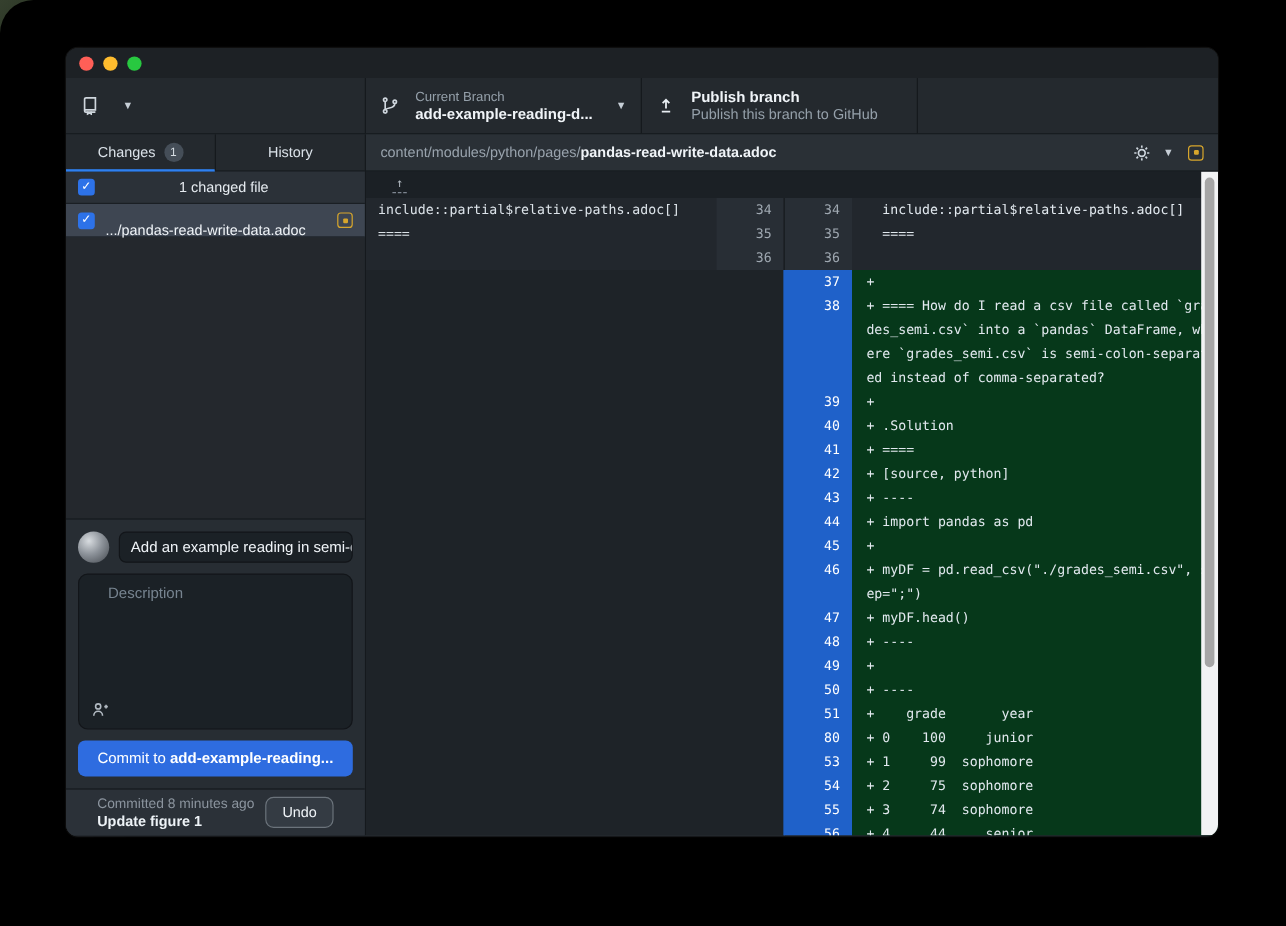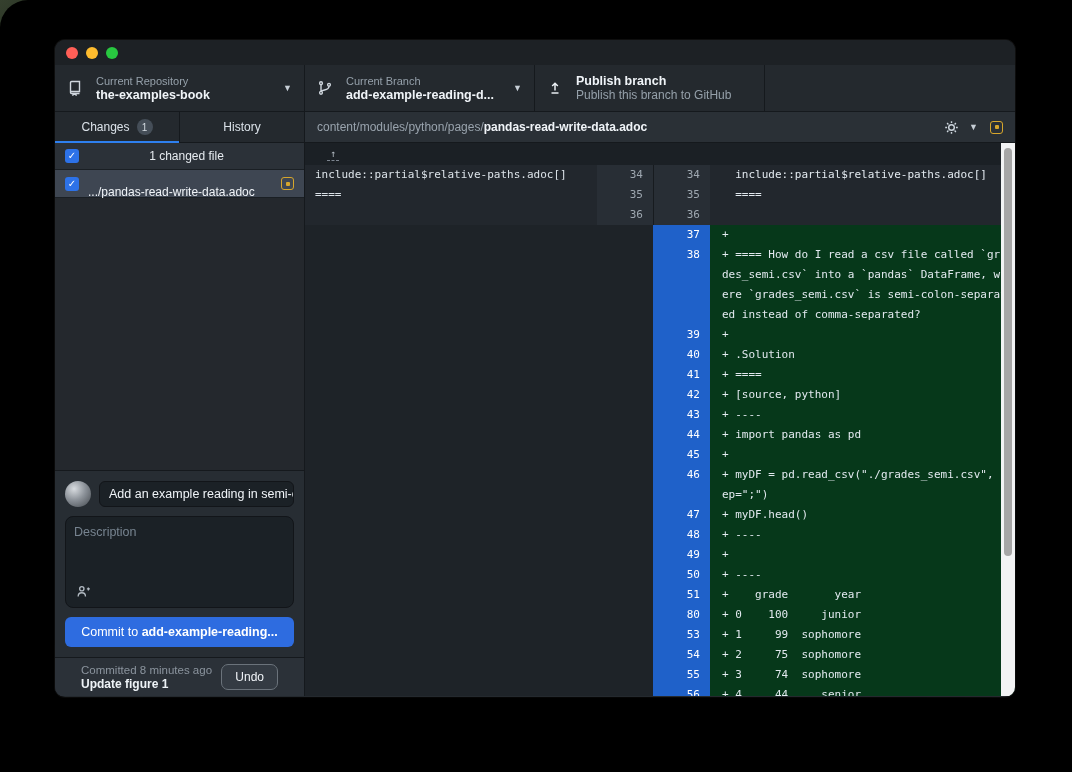--- a/index.html
+++ b/index.html
@@ -113,10 +113,6 @@
               <path d="M6 13v2l1.5-1L9 15v-2"></path>
             </svg>
           </span>
-          <span class="tool-labels">
-            <div class="tool-label">Current Repository</div>
-            <div class="tool-value">the-examples-book</div>
-          </span>
           <span class="caret">▼</span>
         </div>
 

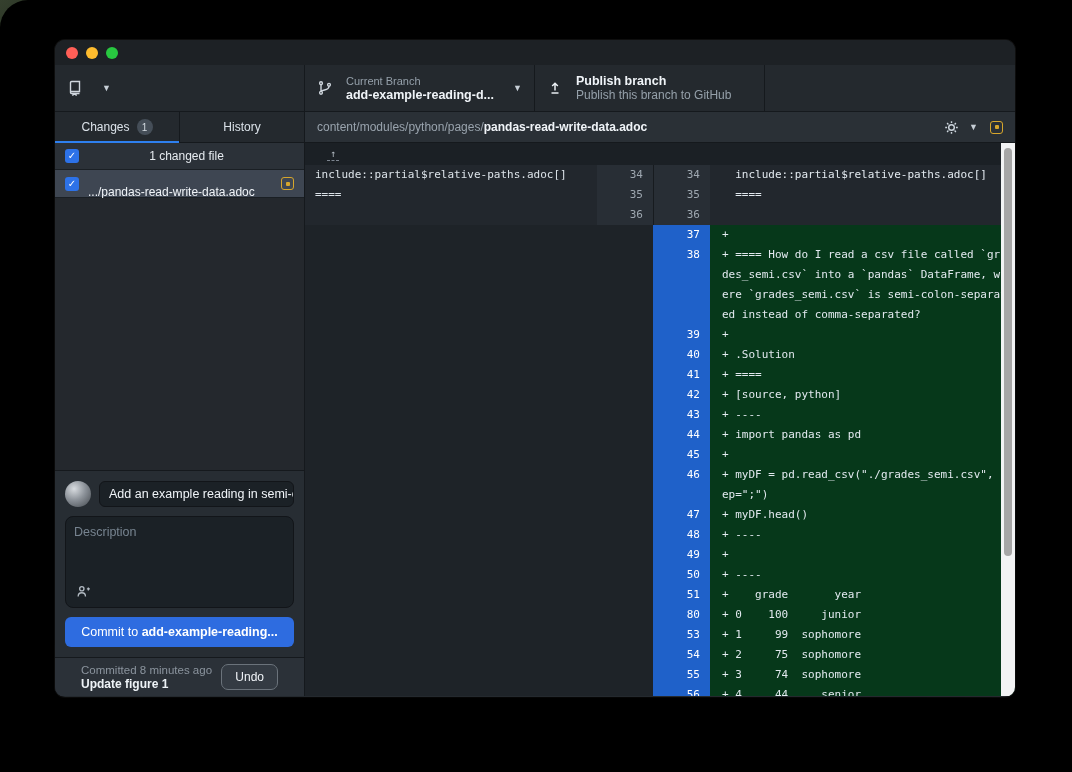--- a/index.html
+++ b/index.html
@@ -52,7 +52,7 @@
   .summary-row { display:flex; align-items:center; gap:8px; }
   .avatar { width:26px; height:26px; flex-shrink:0; border-radius:50%; background:radial-gradient(circle at 35% 30%, #d8dce0 0%, #8d939a 45%, #41464c 100%); }
   .summary-input { flex:1; height:26px; min-width:0; background:#1b2126; border:1px solid #121519; border-radius:6px; display:flex; align-items:center; padding:0 9px; font-size:12.5px; color:#f0f4f8; white-space:nowrap; overflow:hidden; }
-  .description-box { height:92px; background:#1b2126; border:1px solid #121519; border-radius:8px; padding:8px 8px; font-size:12.5px; color:#778490; position:relative; }
+  .description-box { height:130px; background:#1b2126; border:1px solid #121519; border-radius:8px; padding:8px 24px; font-size:12.5px; color:#778490; position:relative; }
   .coauthor-icon { position:absolute; left:10px; bottom:8px; color:#b2bac2; display:flex; }
   .commit-button { height:30px; border:none; border-radius:6px; background:#2e6ce0; color:#fff; font-size:12.5px; display:flex; align-items:center; justify-content:center; white-space:pre; }
   .commit-button .branch-part { font-weight:700; }

